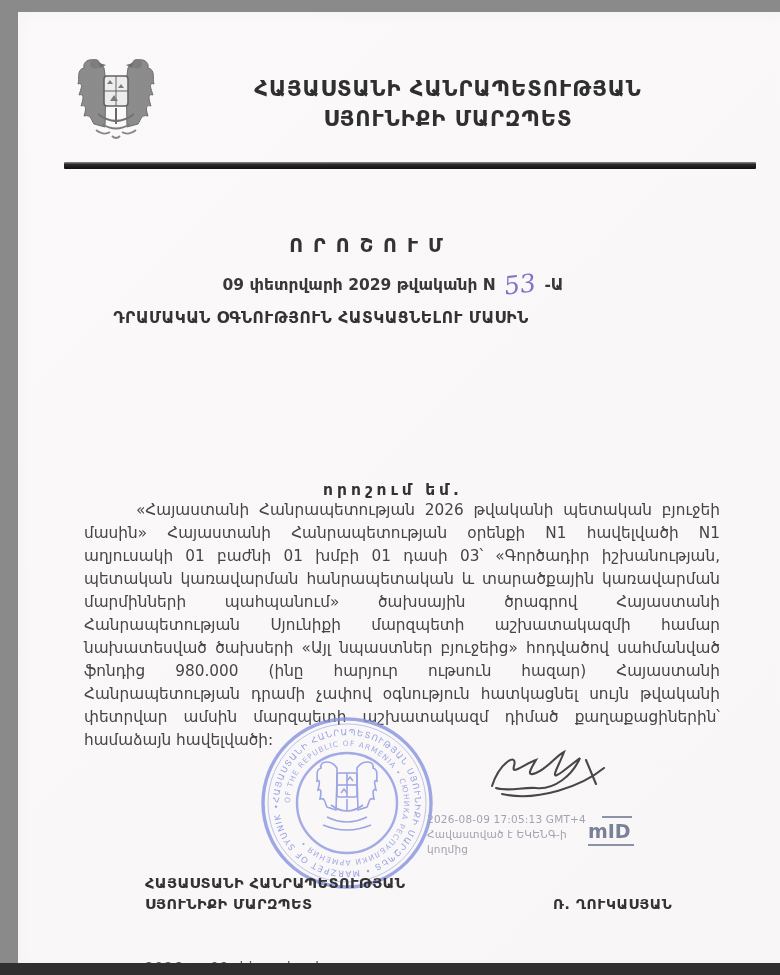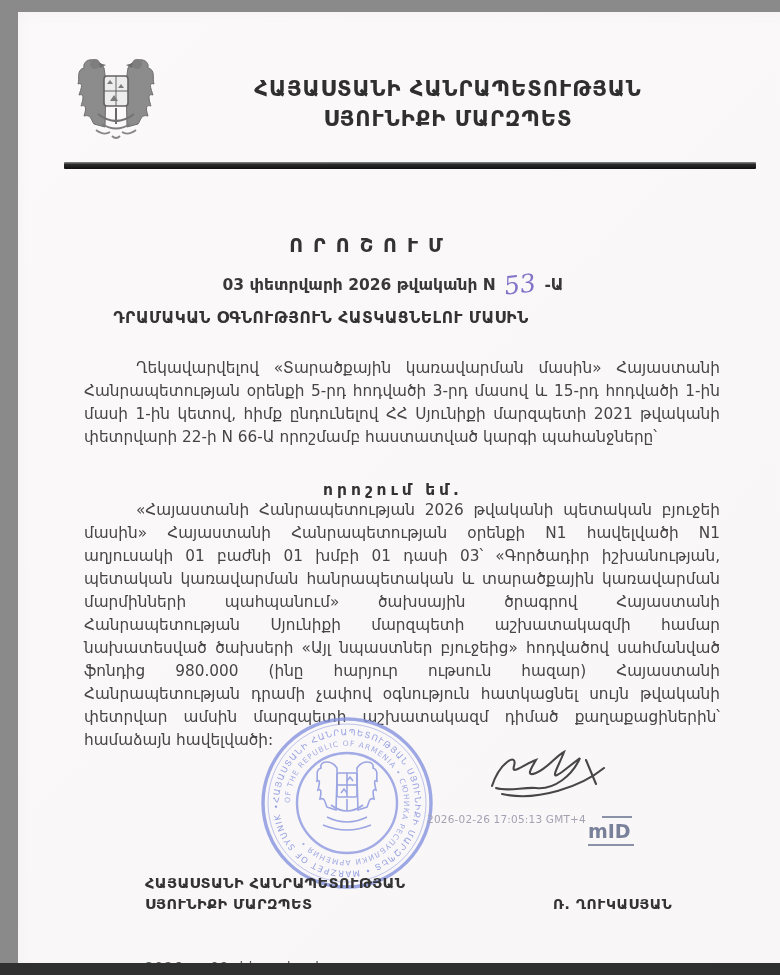--- a/index.html
+++ b/index.html
@@ -127,7 +127,7 @@
   <div class="title">ՈՐՈՇՈՒՄ</div>
 
   <div class="dateline">
-    <span>03 փետրվարի 2026 թվականի N</span>
+    <span>09 փետրվարի 2029 թվականի N</span>
     <span class="hand-number">53</span>
     <span>-Ա</span>
   </div>

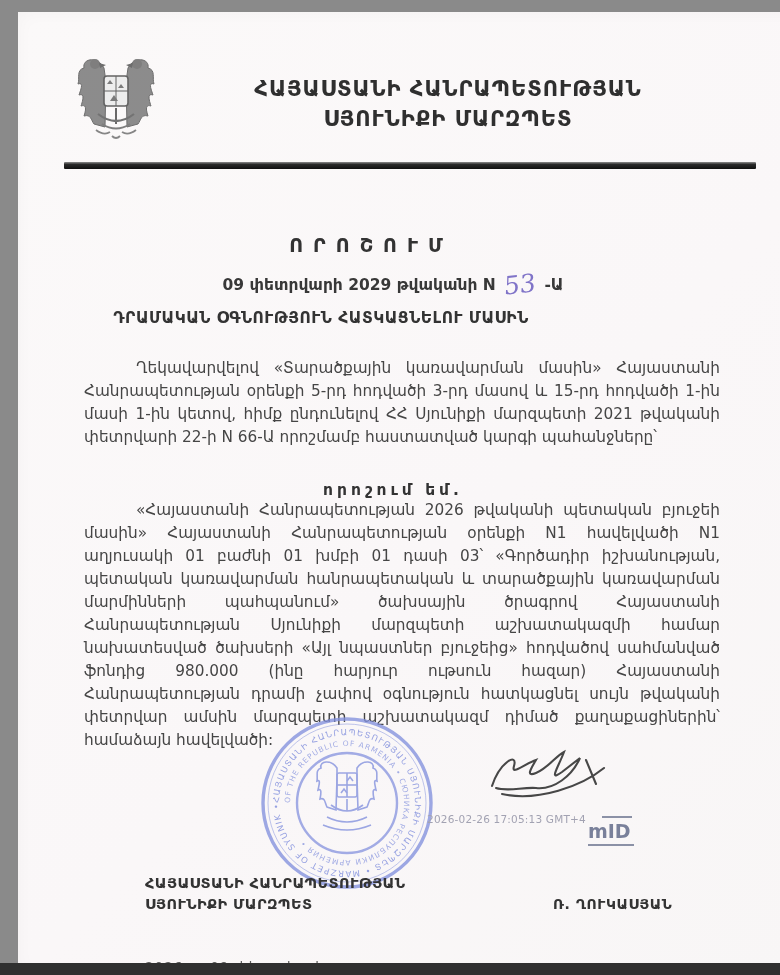--- a/index.html
+++ b/index.html
@@ -134,7 +134,6 @@
 
   <div class="subject">ԴՐԱՄԱԿԱՆ ՕԳՆՈՒԹՅՈՒՆ ՀԱՏԿԱՑՆԵԼՈՒ ՄԱՍԻՆ</div>
 
-  <div class="para para1">Ղեկավարվելով «Տարածքային կառավարման մասին» Հայաստանի Հանրապետության օրենքի 5-րդ հոդվածի 3-րդ մասով և 15-րդ հոդվածի 1-ին մասի 1-ին կետով, հիմք ընդունելով ՀՀ Սյունիքի մարզպետի 2021 թվականի փետրվարի 22-ի N 66-Ա որոշմամբ հաստատված կարգի պահանջները՝</div>
 
   <div class="resolve">որոշում եմ.</div>
 

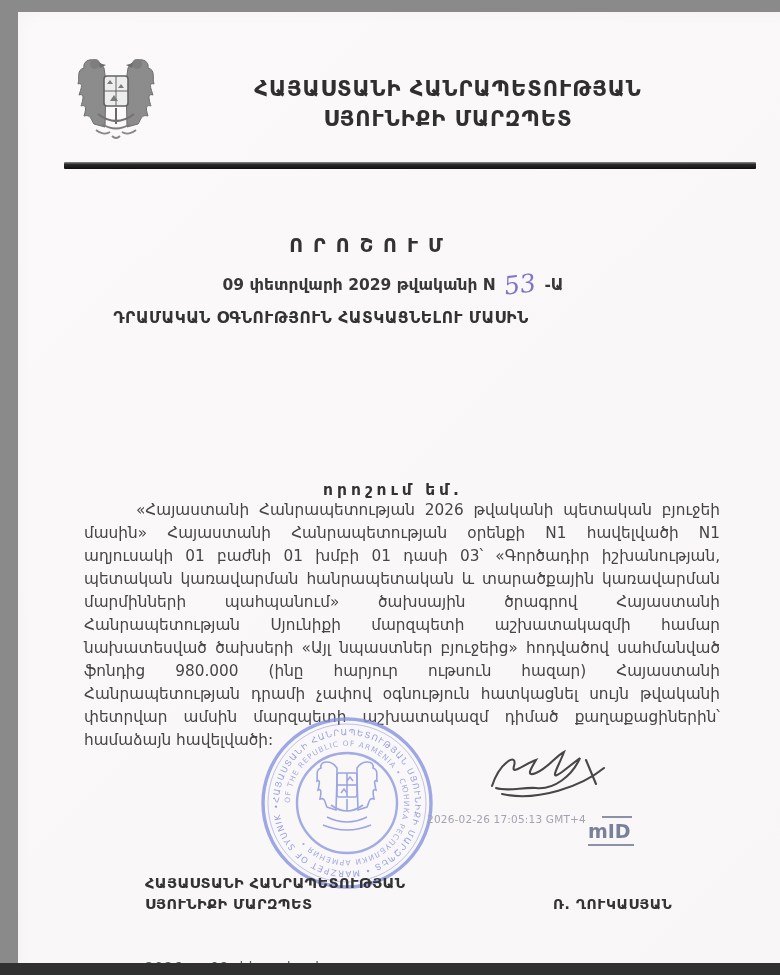--- a/index.html
+++ b/index.html
@@ -180,7 +180,7 @@
   </svg>
 
   <div class="digisign">
-    <div>2026-02-26 17:05:13 GMT+4</div>
+    <div>2026-08-09 17:05:13 GMT+4</div>
   </div>
 
   <div class="mid-logo">

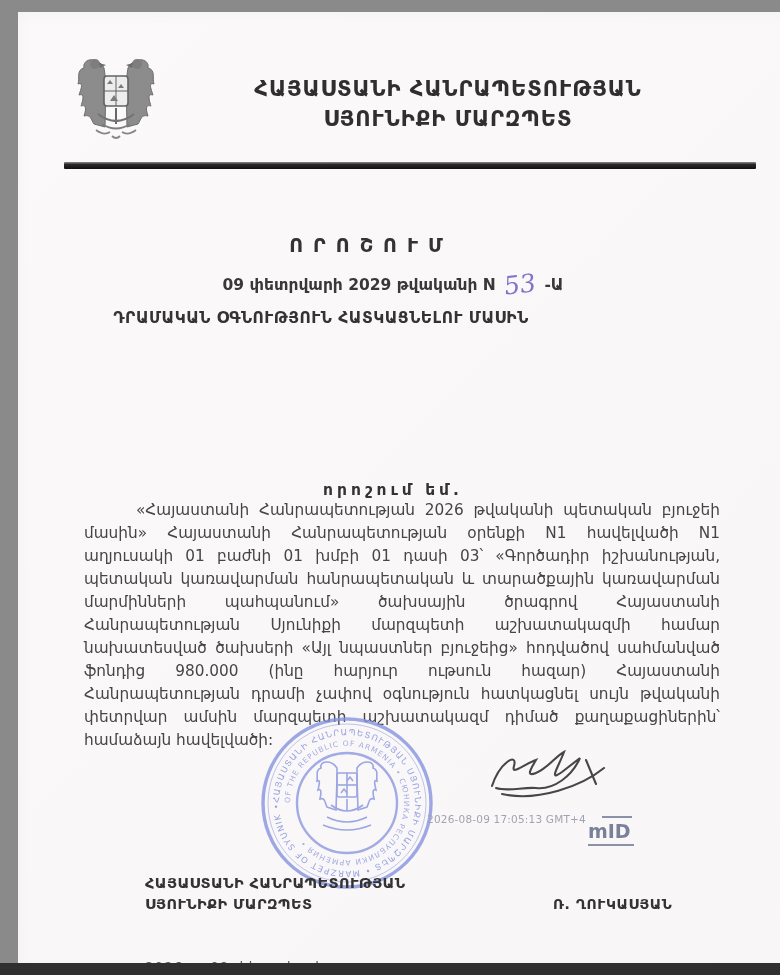--- a/index.html
+++ b/index.html
@@ -181,6 +181,7 @@
 
   <div class="digisign">
     <div>2026-08-09 17:05:13 GMT+4</div>
+    <div>Հավաստված է ԵԿԵՆԳ-ի կողմից</div>
   </div>
 
   <div class="mid-logo">

